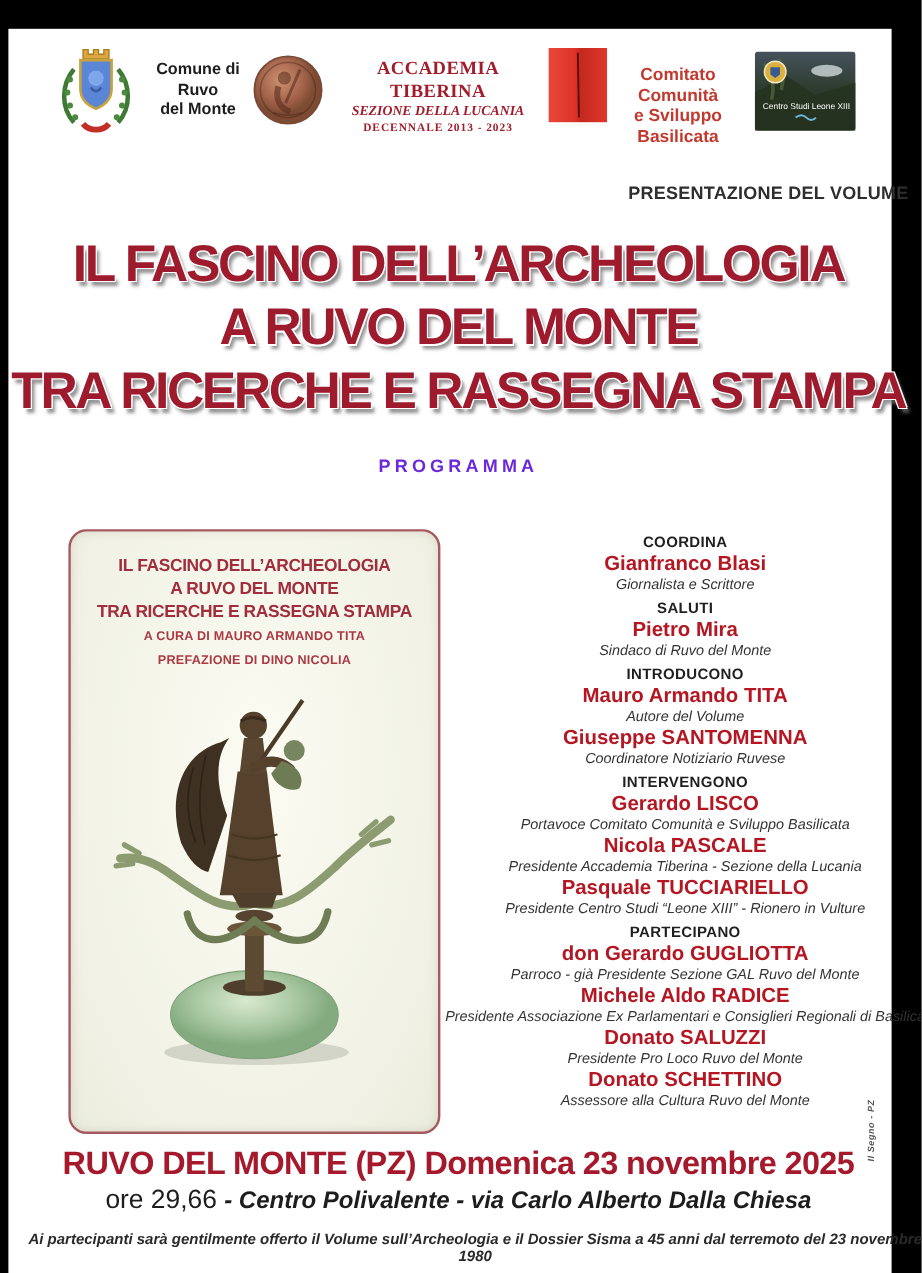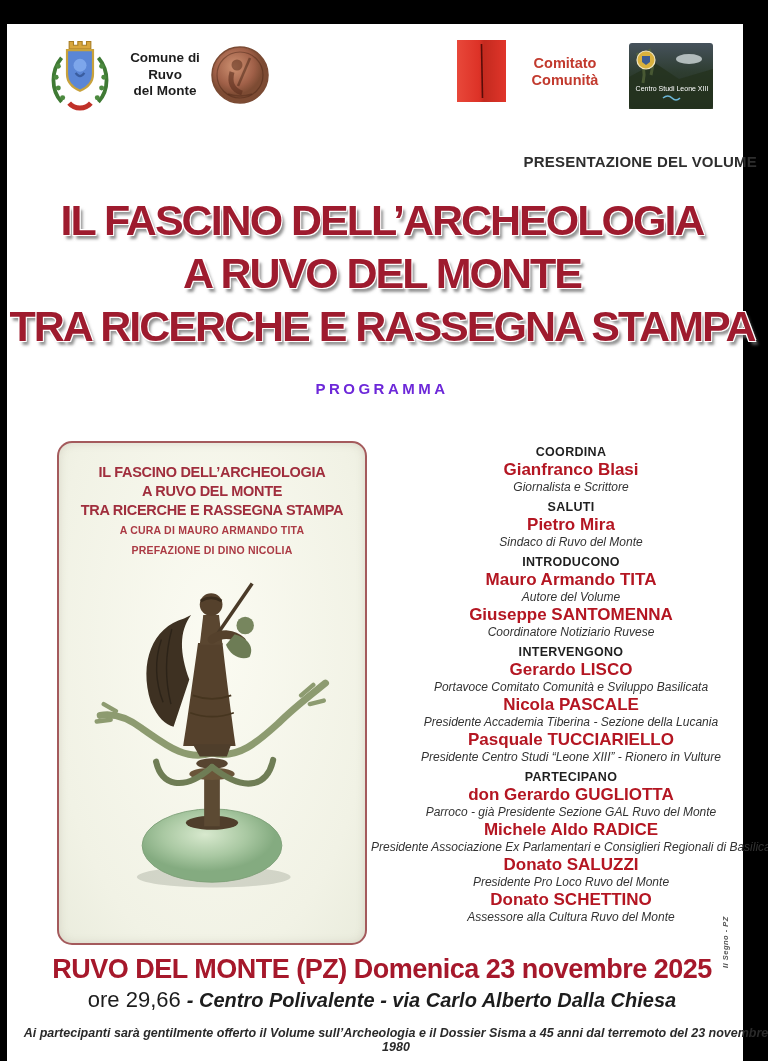--- a/index.html
+++ b/index.html
@@ -111,6 +111,11 @@
     <path d="M46,20 L34,48" stroke="rgba(70,35,20,.5)" stroke-width="2.5"></path>
     <path d="M24,56 q12,4 24,0" stroke="rgba(70,35,20,.4)" stroke-width="1.5" fill="none"></path>
   </svg>
+  <div class="abs accademia-text">
+    <div class="accademia-title">ACCADEMIA TIBERINA</div>
+    <div class="accademia-sub">SEZIONE DELLA LUCANIA</div>
+    <div class="accademia-dec">DECENNALE 2013 - 2023</div>
+  </div>
 
   <svg class="abs" style="left:450px;top:16px;" width="49" height="62" viewBox="0 0 49 62">
     <defs>

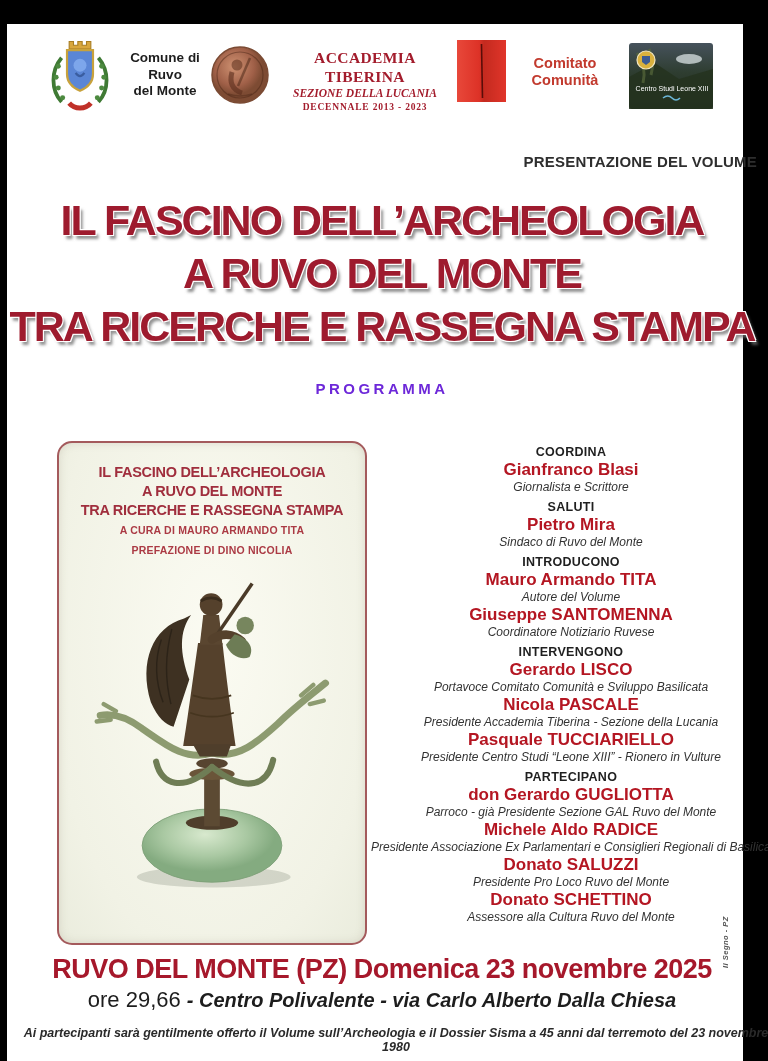--- a/index.html
+++ b/index.html
@@ -131,6 +131,7 @@
   </svg>
   <div class="abs comitato-text">
     <div>Comitato Comunità</div>
+    <div>e Sviluppo Basilicata</div>
   </div>
 
   <svg class="abs" style="left:622px;top:19px;" width="84" height="66" viewBox="0 0 84 66">

